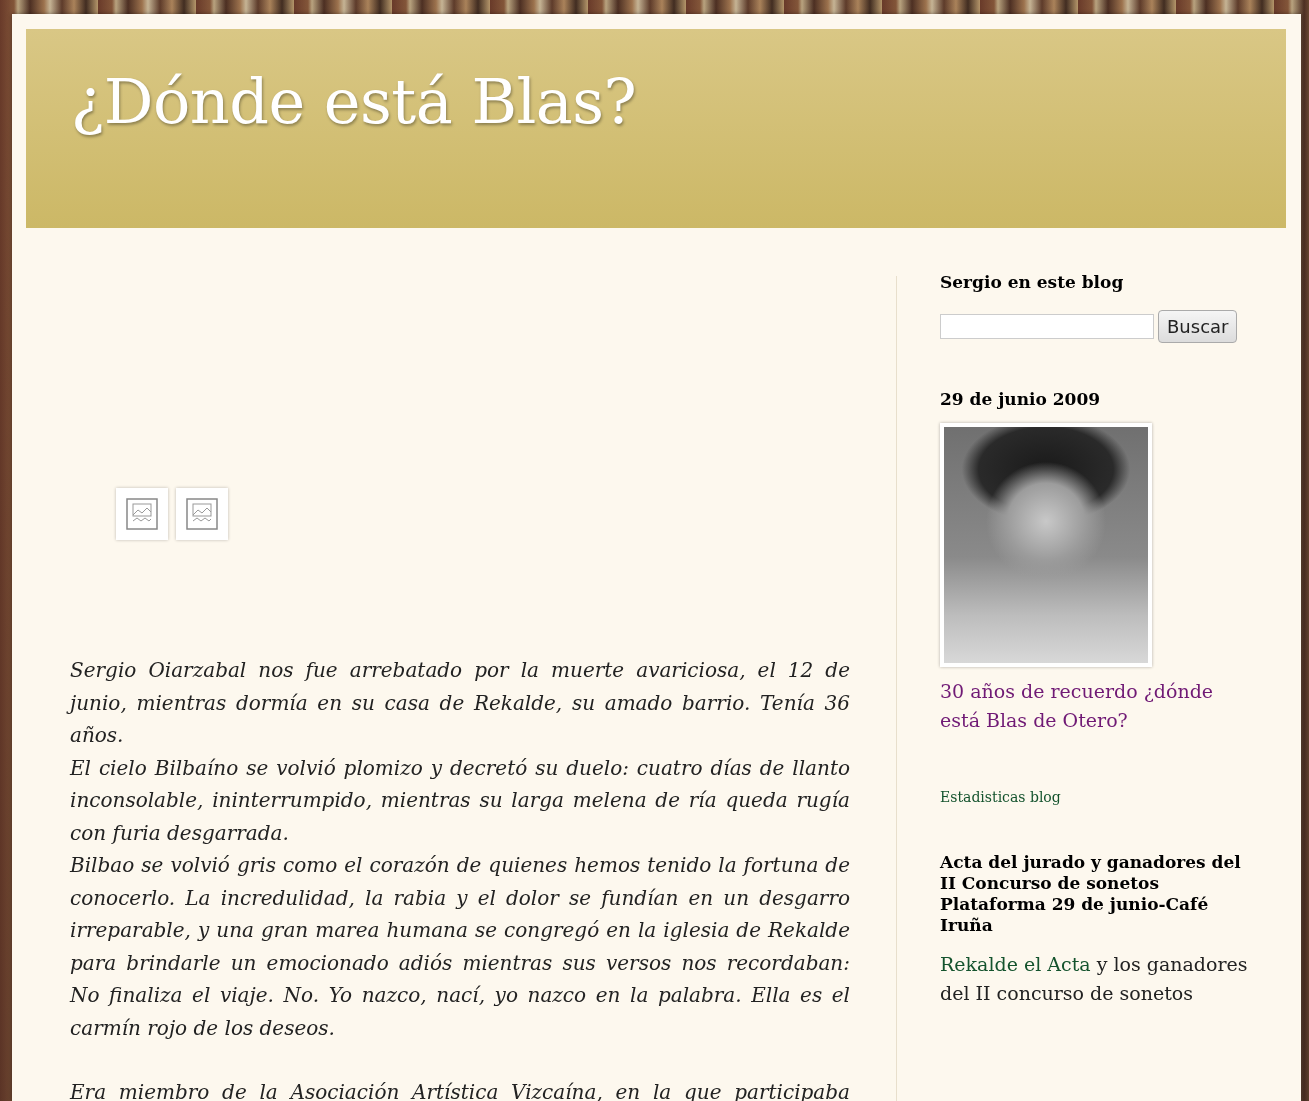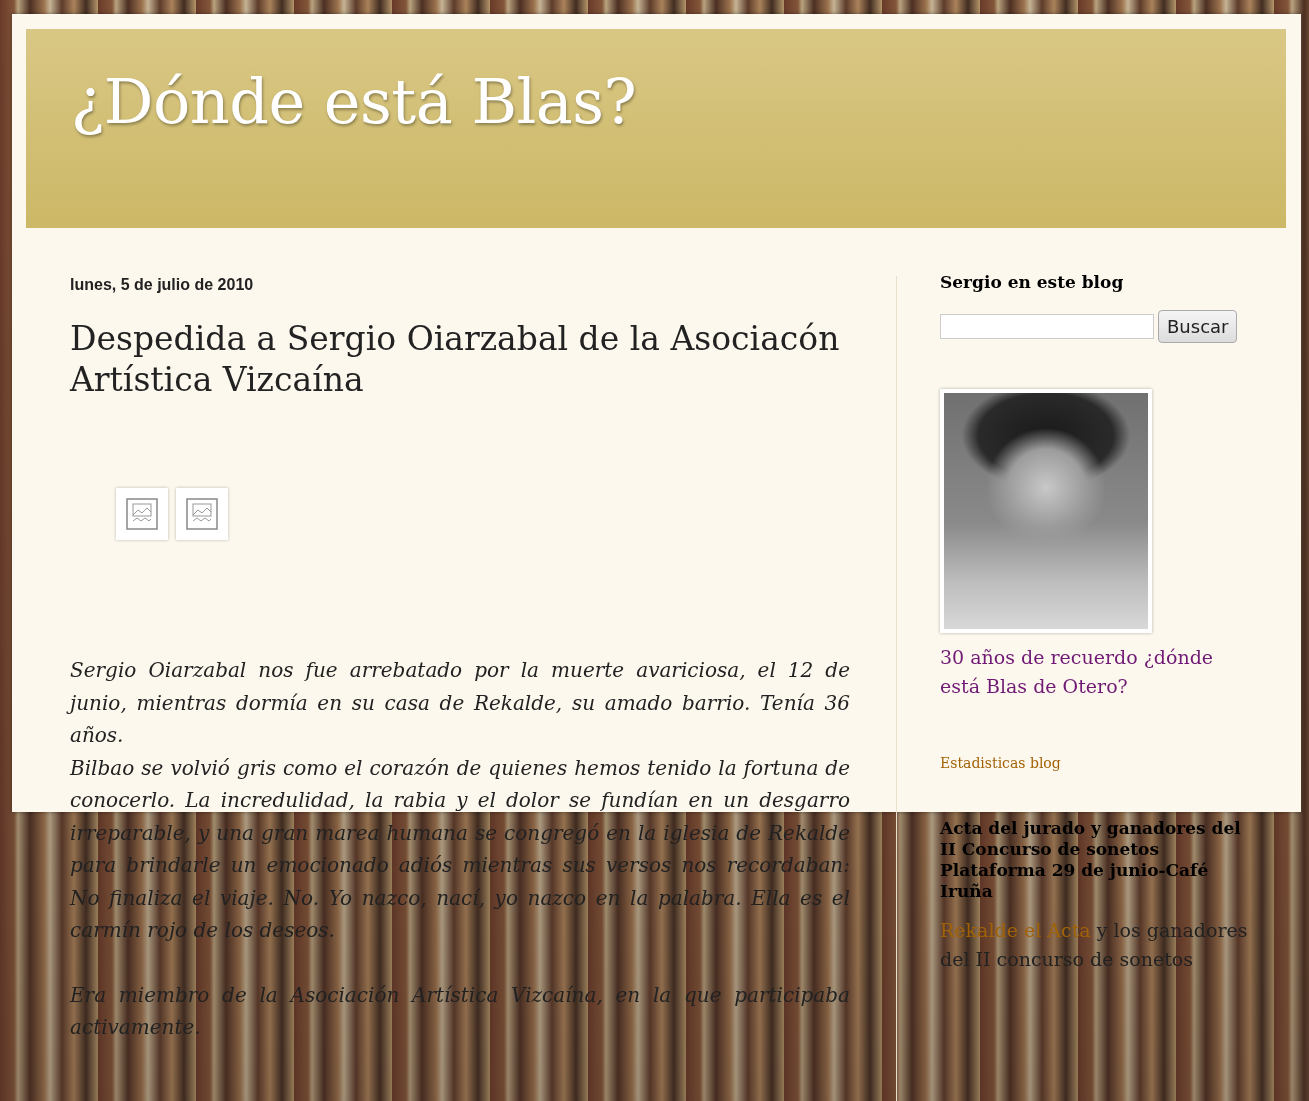--- a/index.html
+++ b/index.html
@@ -16,7 +16,7 @@
     background: linear-gradient(180deg, rgba(90,60,40,0.15), rgba(60,40,30,0.35));
   }
   .outer {
-    position: absolute; left: 12px; top: 14px; width: 1289px; height: 798px;
+    position: absolute; left: 12px; top: 14px; width: 1289px; height: 1087px;
     background: #fdf8ee;
     box-shadow: 0 0 4px rgba(0,0,0,0.4);
   }

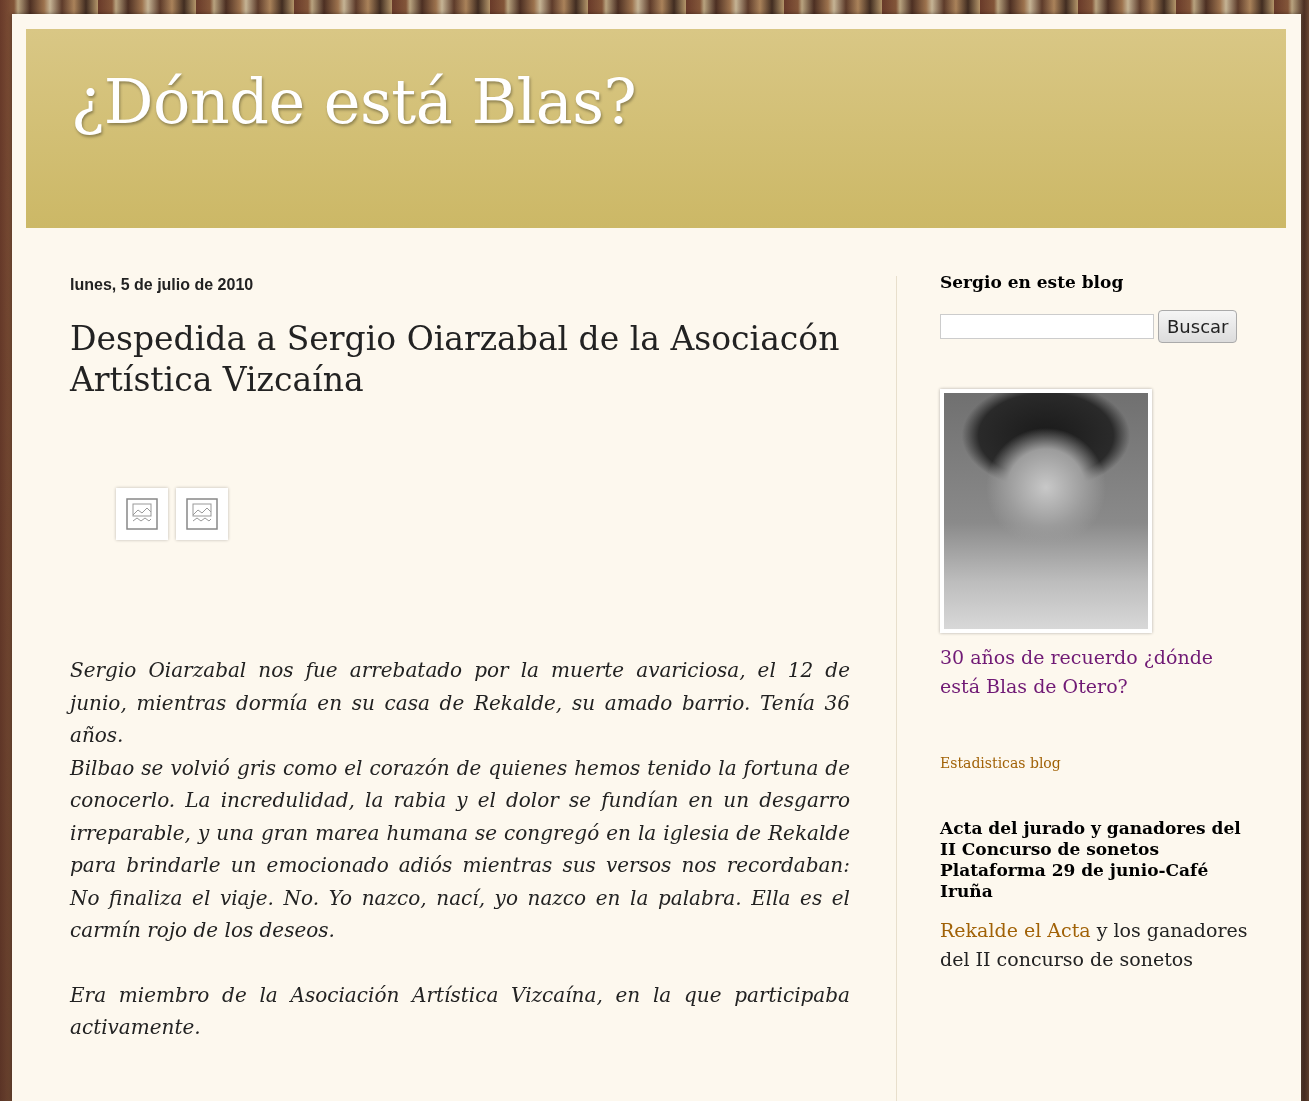--- a/index.html
+++ b/index.html
@@ -110,7 +110,6 @@
   </div>
 
   <div class="main">
-    <h2 class="date-header">lunes, 5 de julio de 2010</h2>
     <h3 class="post-title">Despedida a Sergio Oiarzabal de la Asociacón Artística Vizcaína</h3>
 
     <div class="thumbs">

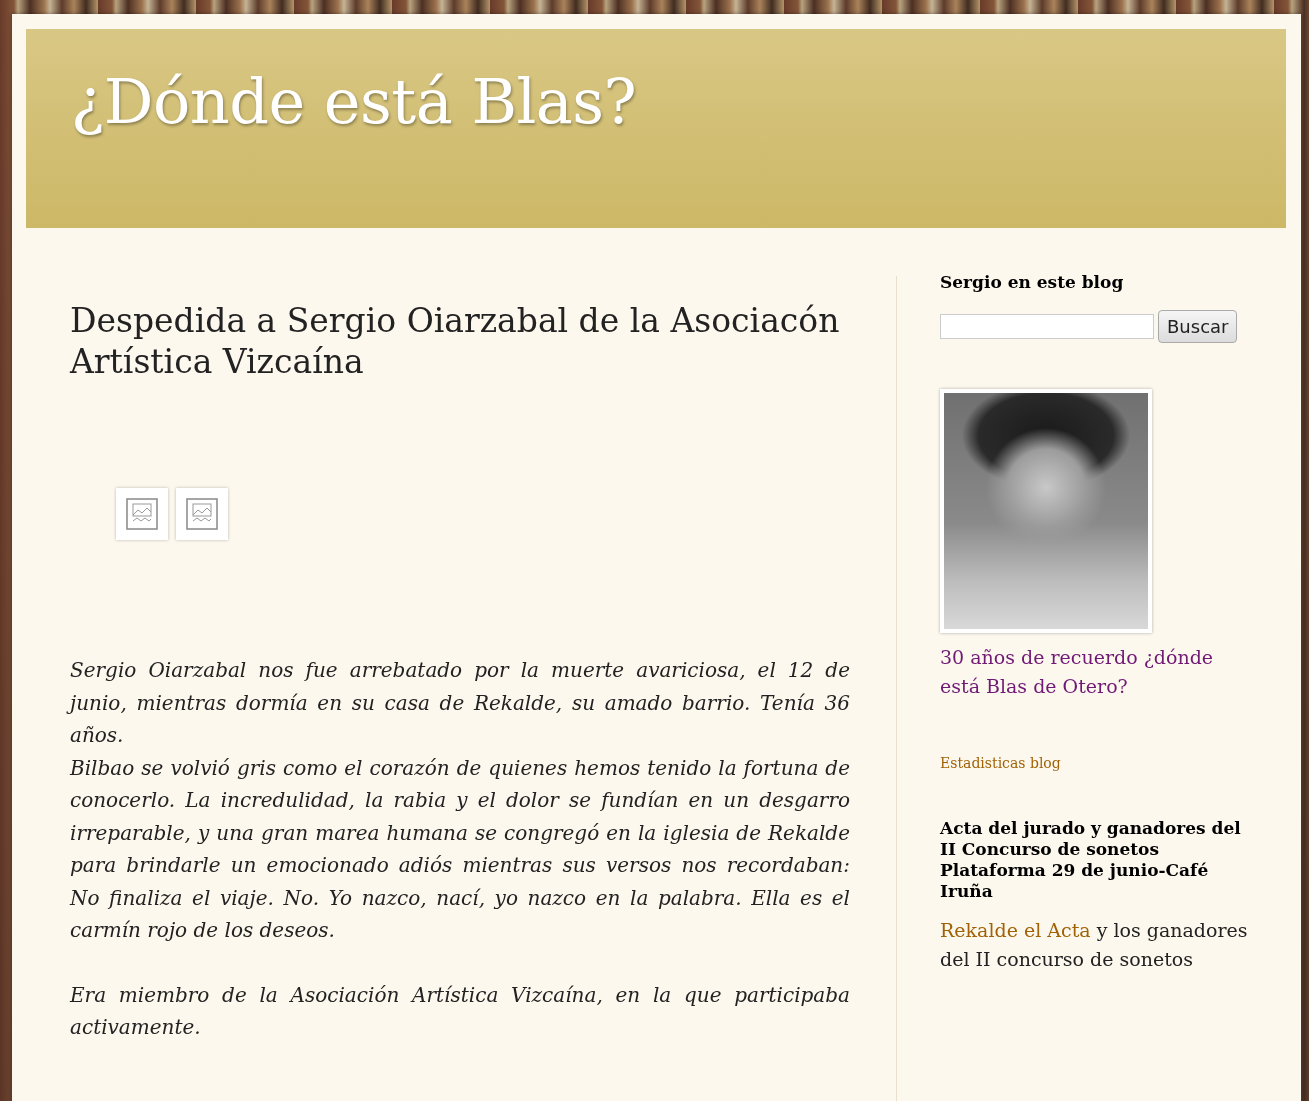--- a/index.html
+++ b/index.html
@@ -110,7 +110,6 @@
   </div>
 
   <div class="main">
-    <h3 class="post-title">Despedida a Sergio Oiarzabal de la Asociacón Artística Vizcaína</h3>
 
     <div class="thumbs">
       <div class="thumb">

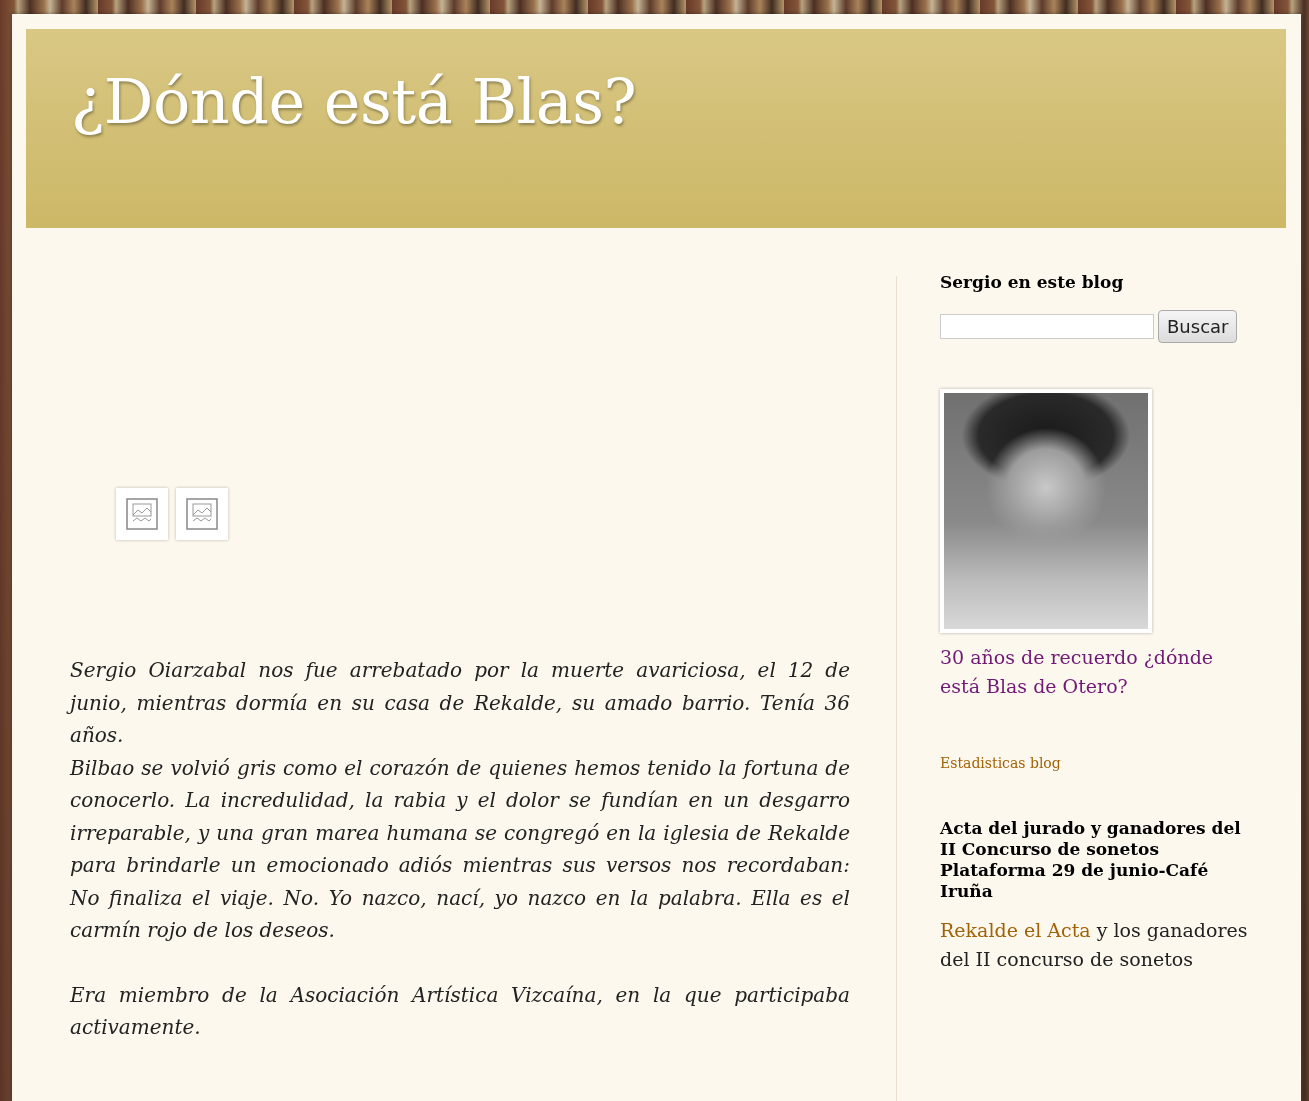--- a/index.html
+++ b/index.html
@@ -150,6 +150,7 @@
     </div>
 
     <div style="margin-top:46px;">
+      <h2 class="widget-title">29 de junio 2009</h2>
       <div class="photo-frame">
         <div class="photo"></div>
       </div>

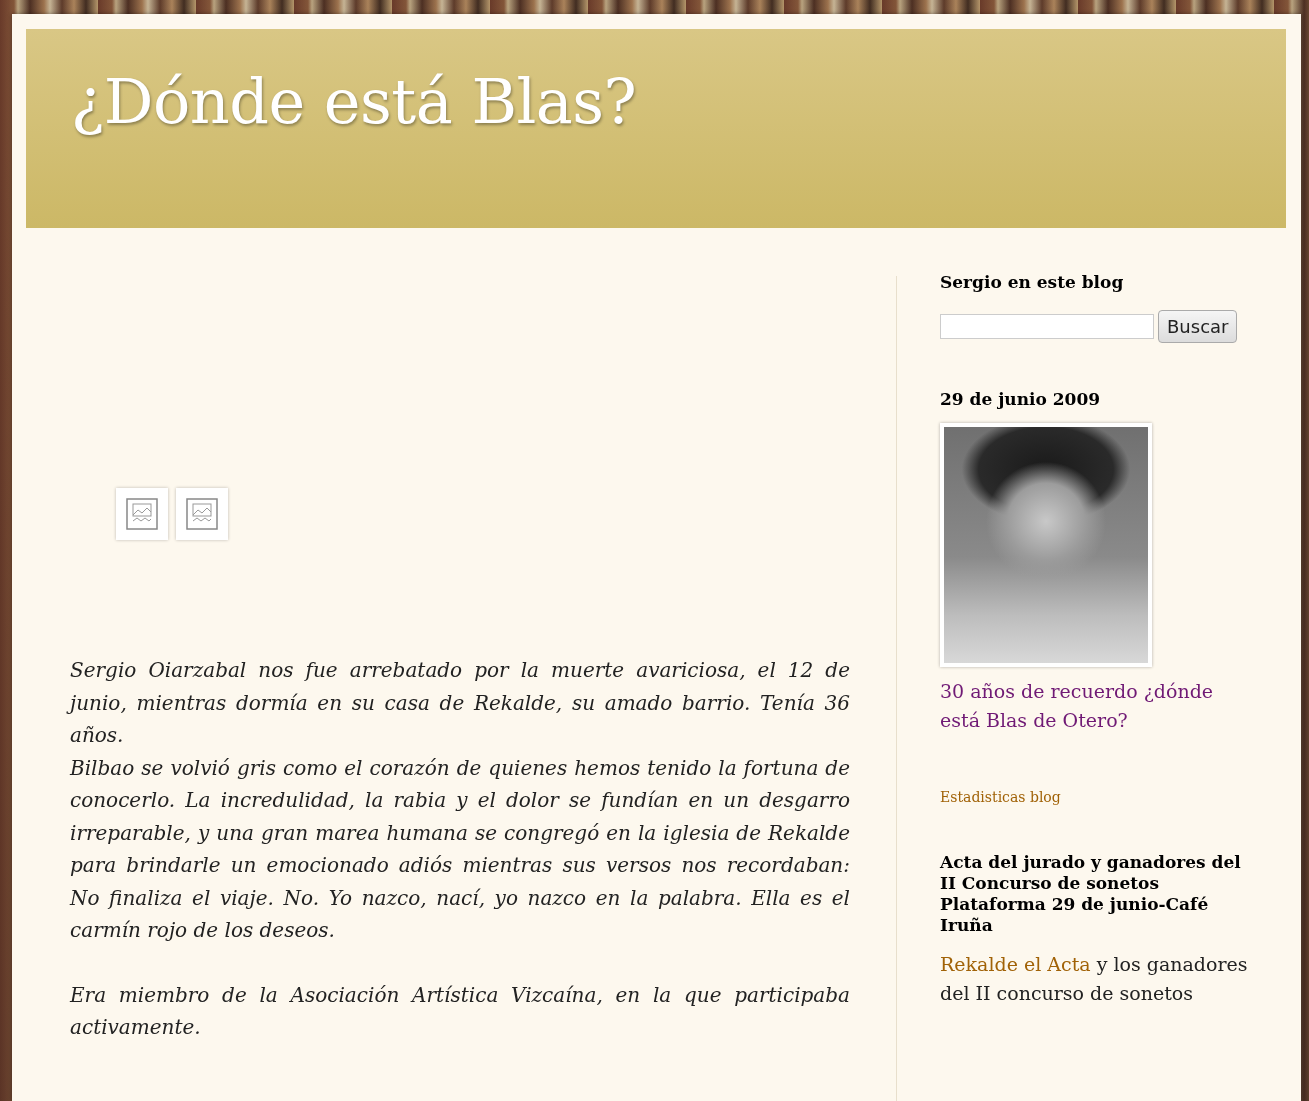--- a/index.html
+++ b/index.html
@@ -132,6 +132,7 @@
 
     <div class="post-body">
       <p>Sergio Oiarzabal nos fue arrebatado por la muerte avariciosa, el 12 de junio, mientras dormía en su casa de Rekalde, su amado barrio. Tenía 36 años.</p>
+      <p>El cielo Bilbaíno se volvió plomizo y decretó su duelo: cuatro días de llanto inconsolable, ininterrumpido, mientras su larga melena de ría queda rugía con furia desgarrada.</p>
       <p>Bilbao se volvió gris como el corazón de quienes hemos tenido la fortuna de conocerlo. La incredulidad, la rabia y el dolor se fundían en un desgarro irreparable, y una gran marea humana se congregó en la iglesia de Rekalde para brindarle un emocionado adiós mientras sus versos nos recordaban: No finaliza el viaje. No. Yo nazco, nací, yo nazco en la palabra. Ella es el carmín rojo de los deseos.</p>
       <div class="gap"></div>
       <p>Era miembro de la Asociación Artística Vizcaína, en la que participaba activamente.</p>

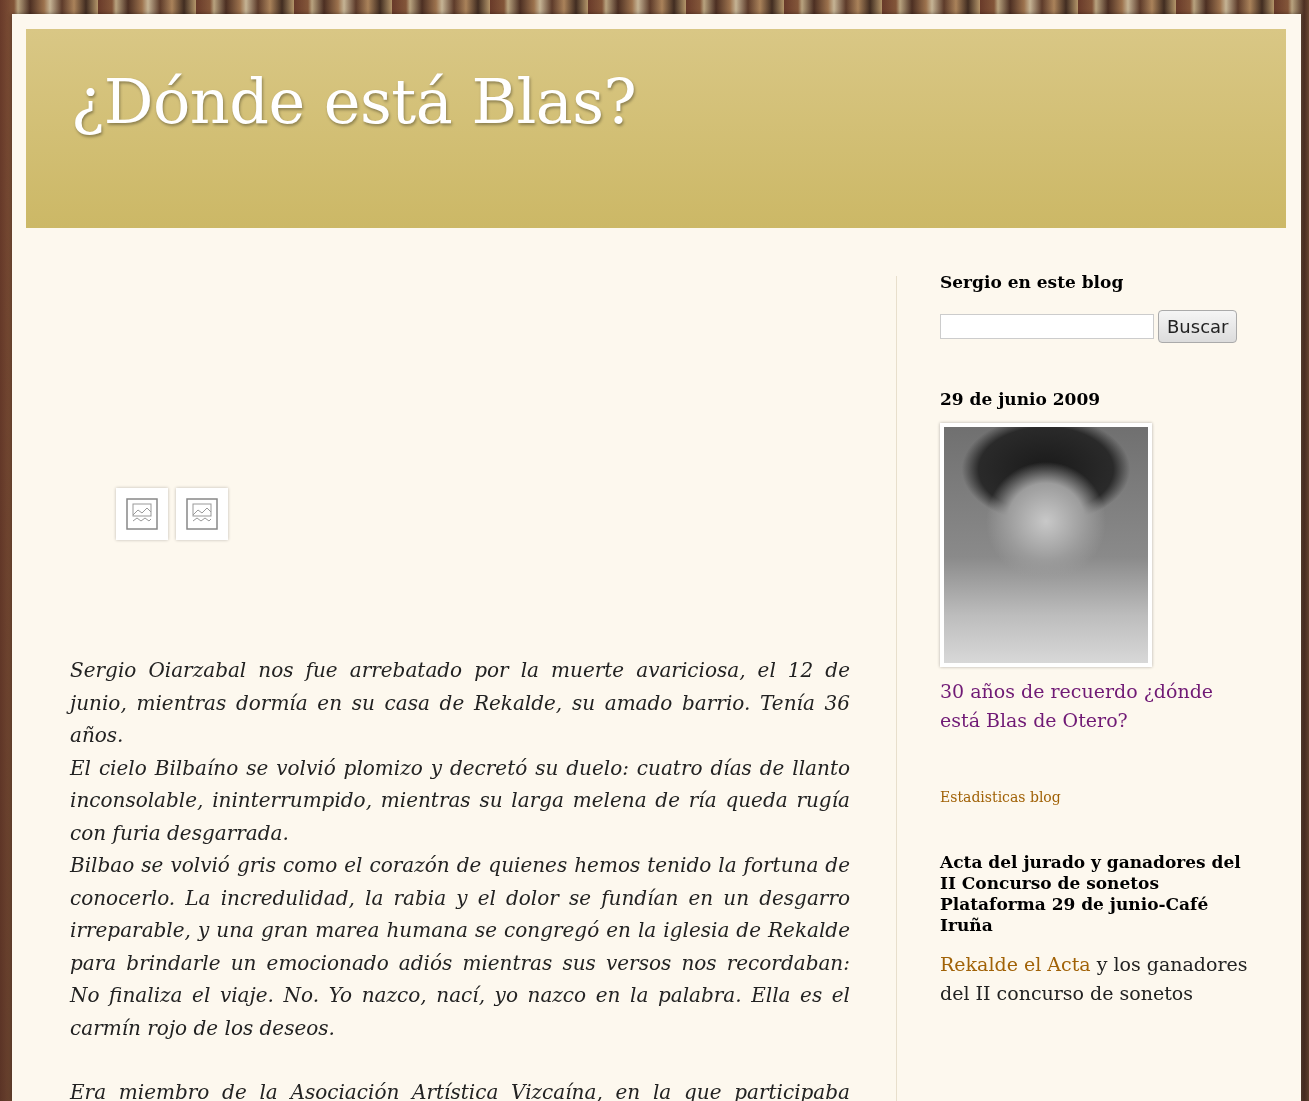--- a/index.html
+++ b/index.html
@@ -94,7 +94,7 @@
   .photo-caption {
     margin-top: 10px; font-size: 19px; line-height: 29px; color: #701a75;
   }
-  .link { color: #a16207; text-decoration: none; }
+  .link { color: #14532d; text-decoration: none; }
   .small-link { font-size: 14px; }
   .acta-text { font-size: 19px; line-height: 29px; color: #222; margin-top: 14px; }
 </style>

